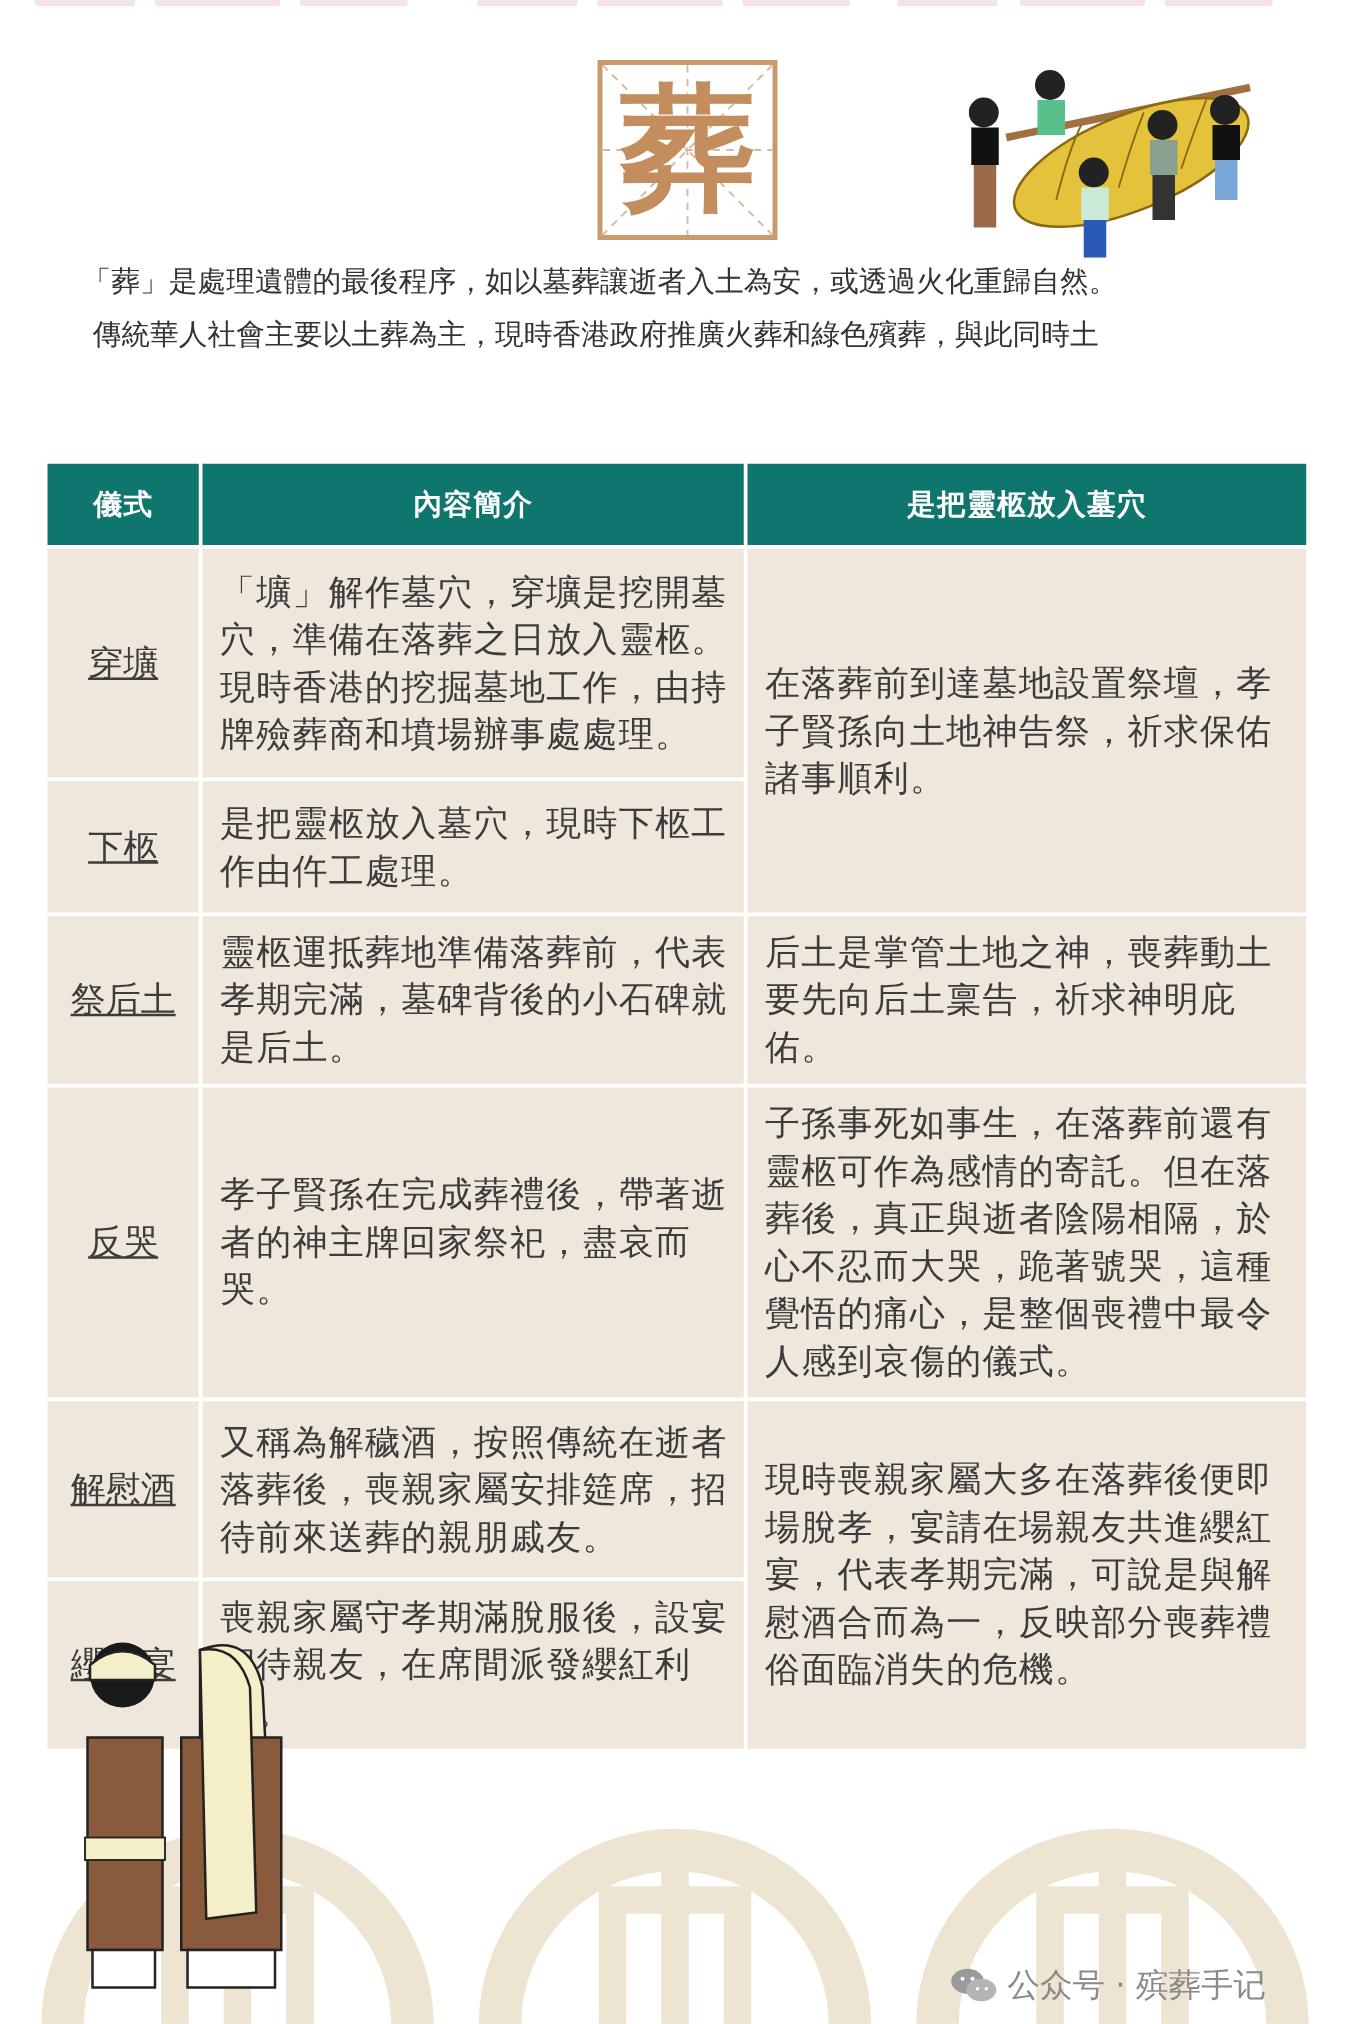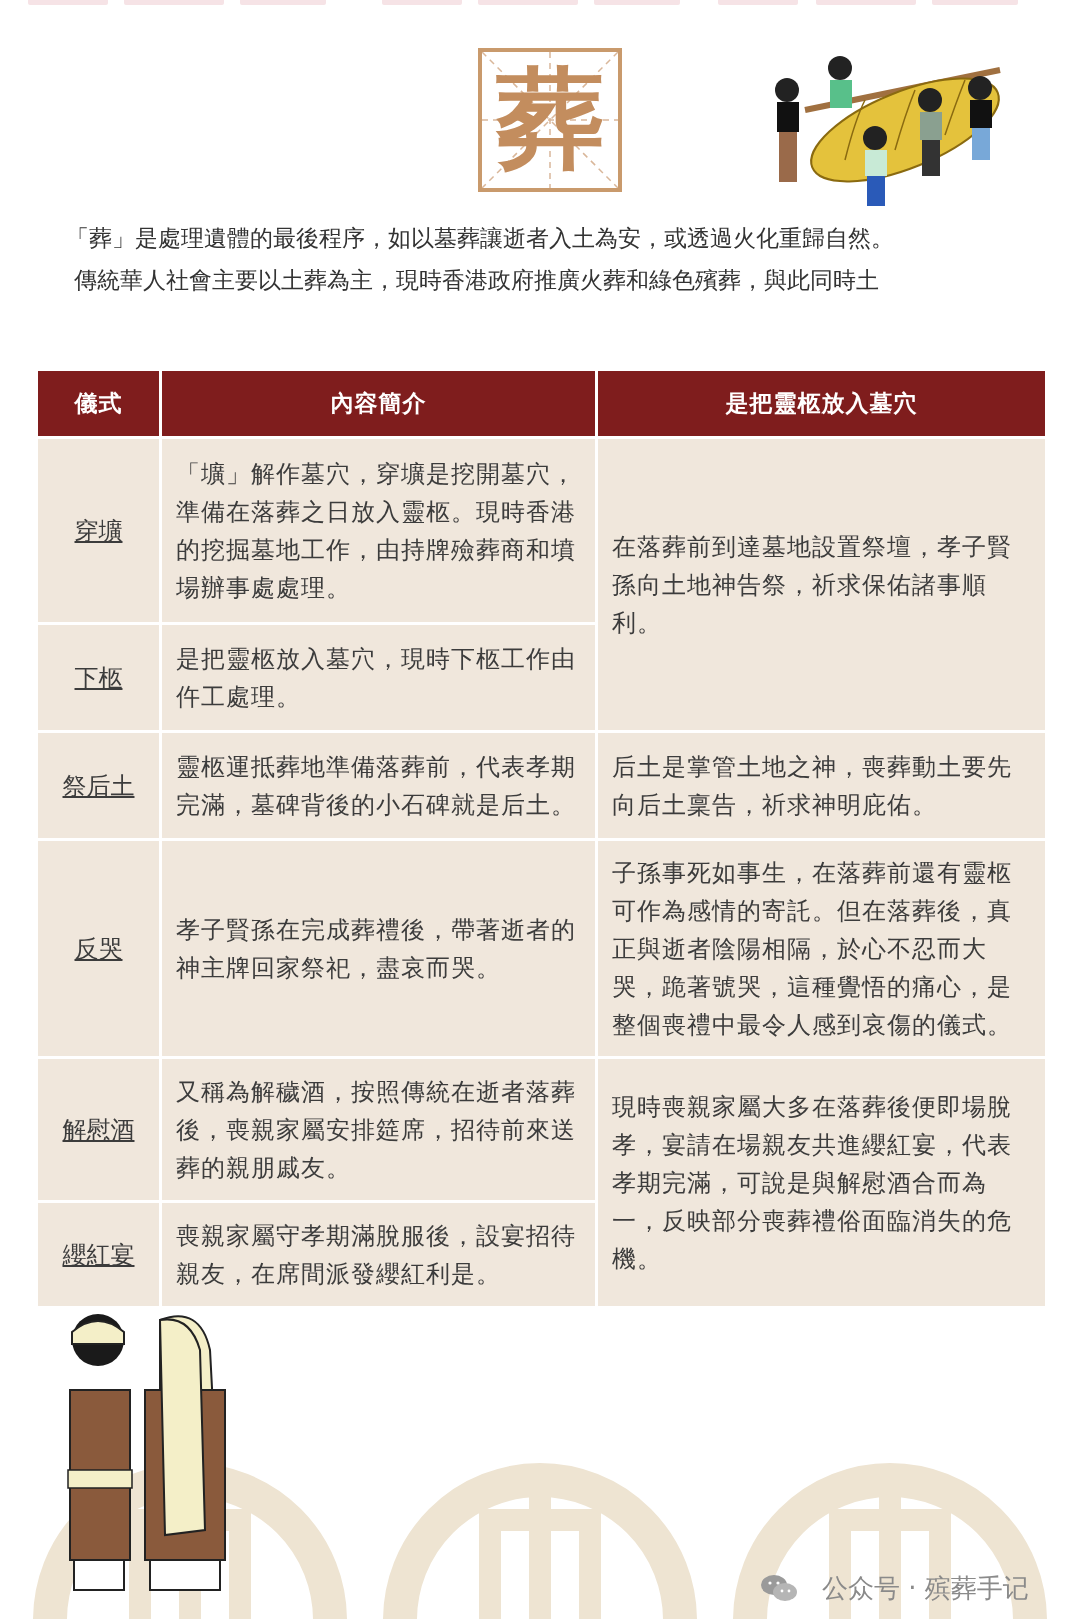--- a/index.html
+++ b/index.html
@@ -26,7 +26,7 @@
   .pallbearers { position: absolute; left: 775px; top: 50px; width: 260px; height: 160px; }
 
   .intro {
-    position: absolute; left: 66px; top: 217px; width: 950px;
+    position: absolute; left: 66px; top: 205px; width: 950px;
     font-size: 23px; line-height: 42px; color: #333;
   }
   .intro p { margin: 0; }

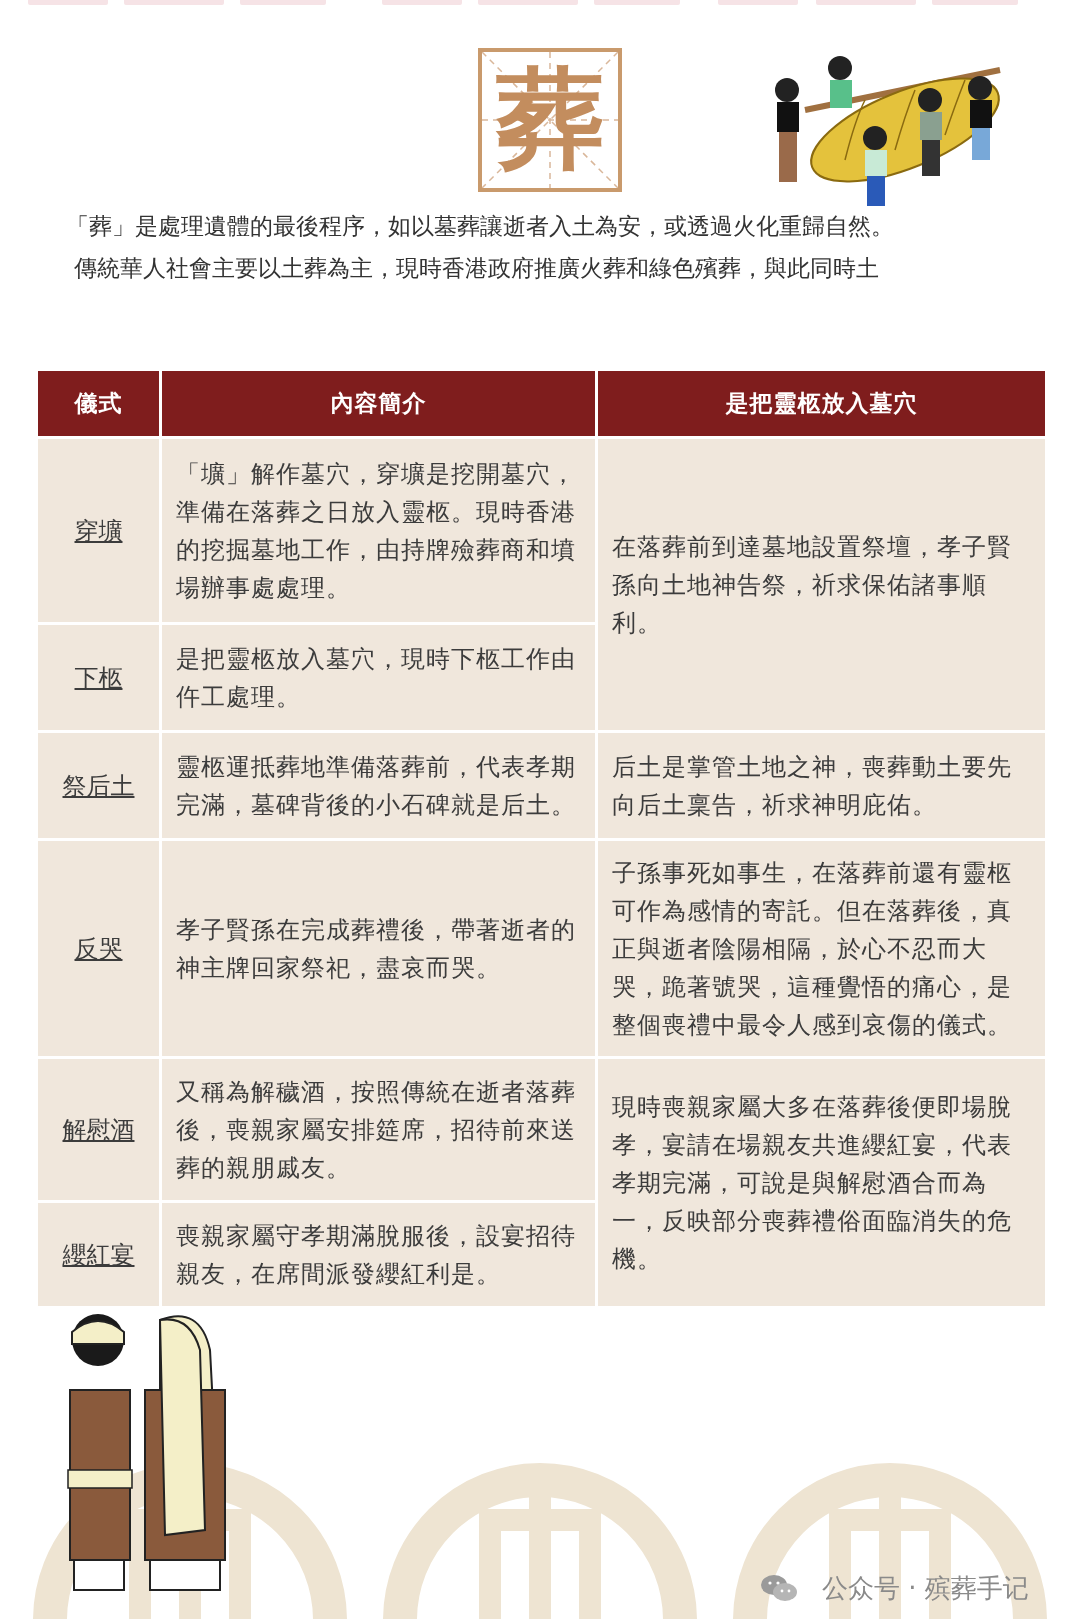--- a/index.html
+++ b/index.html
@@ -38,7 +38,7 @@
   }
   table.rites th, table.rites td { border: 3px solid #ffffff; box-sizing: border-box; }
   table.rites th {
-    background: #7f1d1d; color: #ffffff; height: 68px;
+    background: #0f766e; color: #ffffff; height: 68px;
     font-size: 23px; font-weight: bold; text-align: center; letter-spacing: 1px;
   }
   table.rites td {

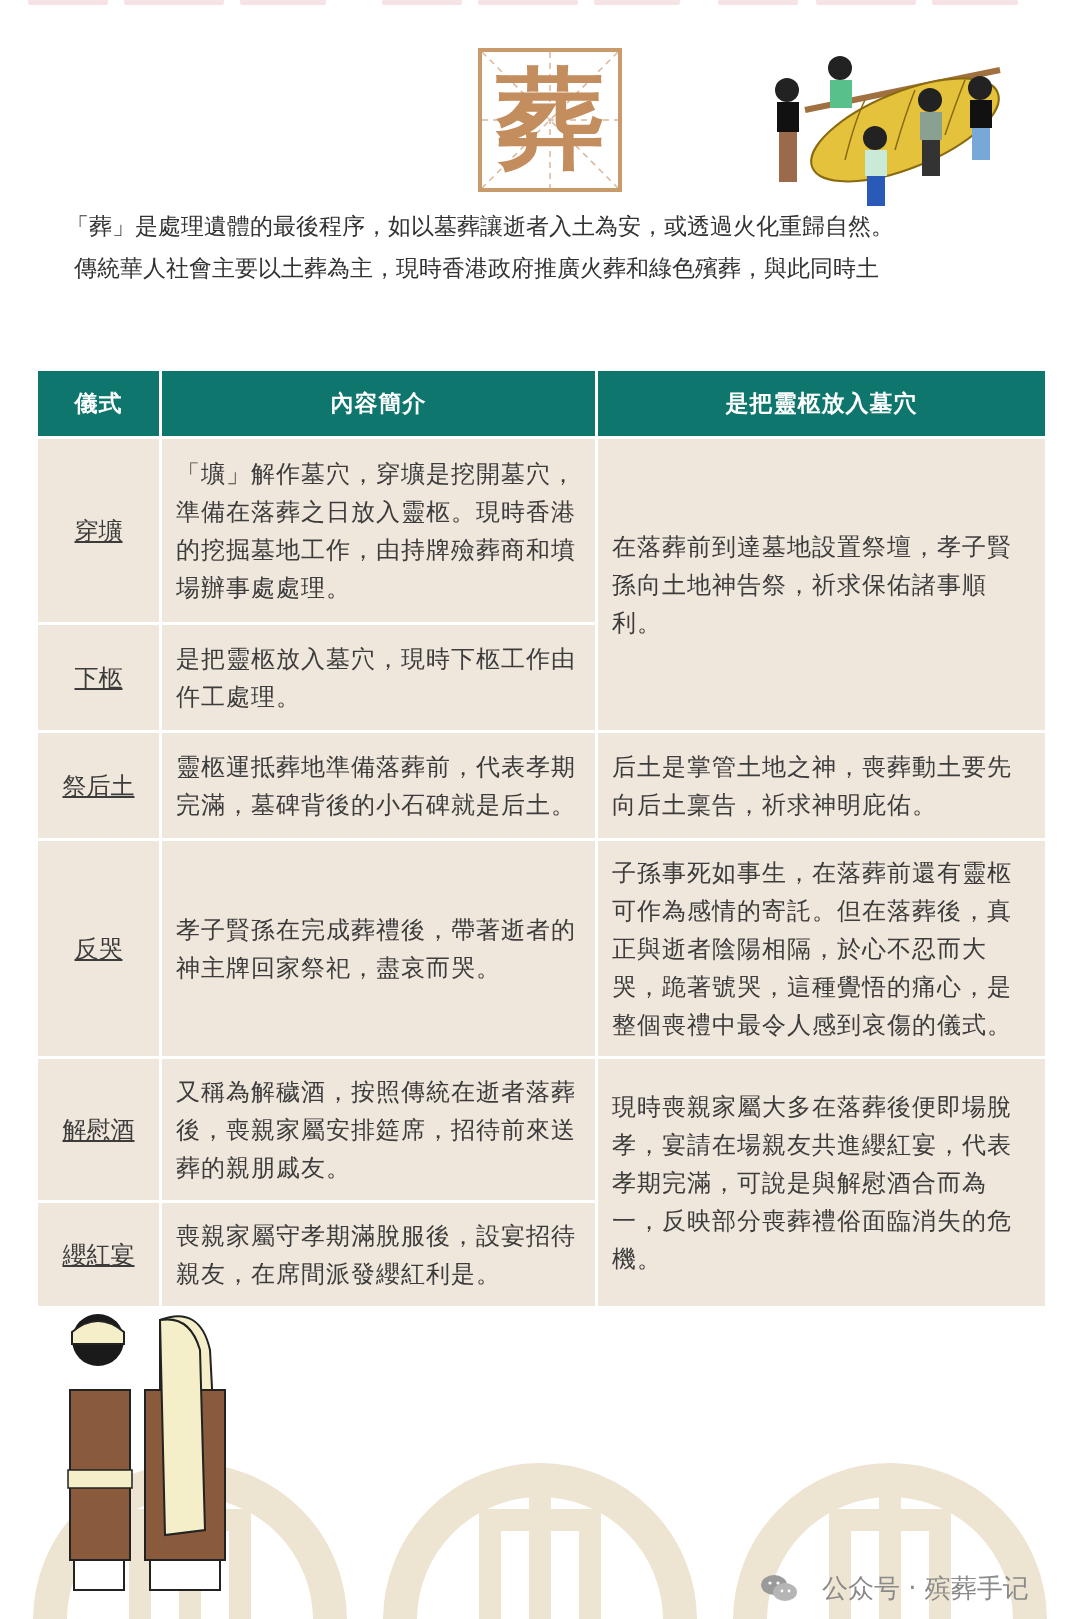--- a/index.html
+++ b/index.html
@@ -42,7 +42,7 @@
     font-size: 23px; font-weight: bold; text-align: center; letter-spacing: 1px;
   }
   table.rites td {
-    background: #f0e7dc; font-size: 24px; line-height: 38px; color: #3c3c3c;
+    background: #f0e7dc; font-size: 28px; line-height: 38px; color: #3c3c3c;
     vertical-align: middle;
   }
   td.rite-name { text-align: center; font-size: 21px; text-decoration: underline; }

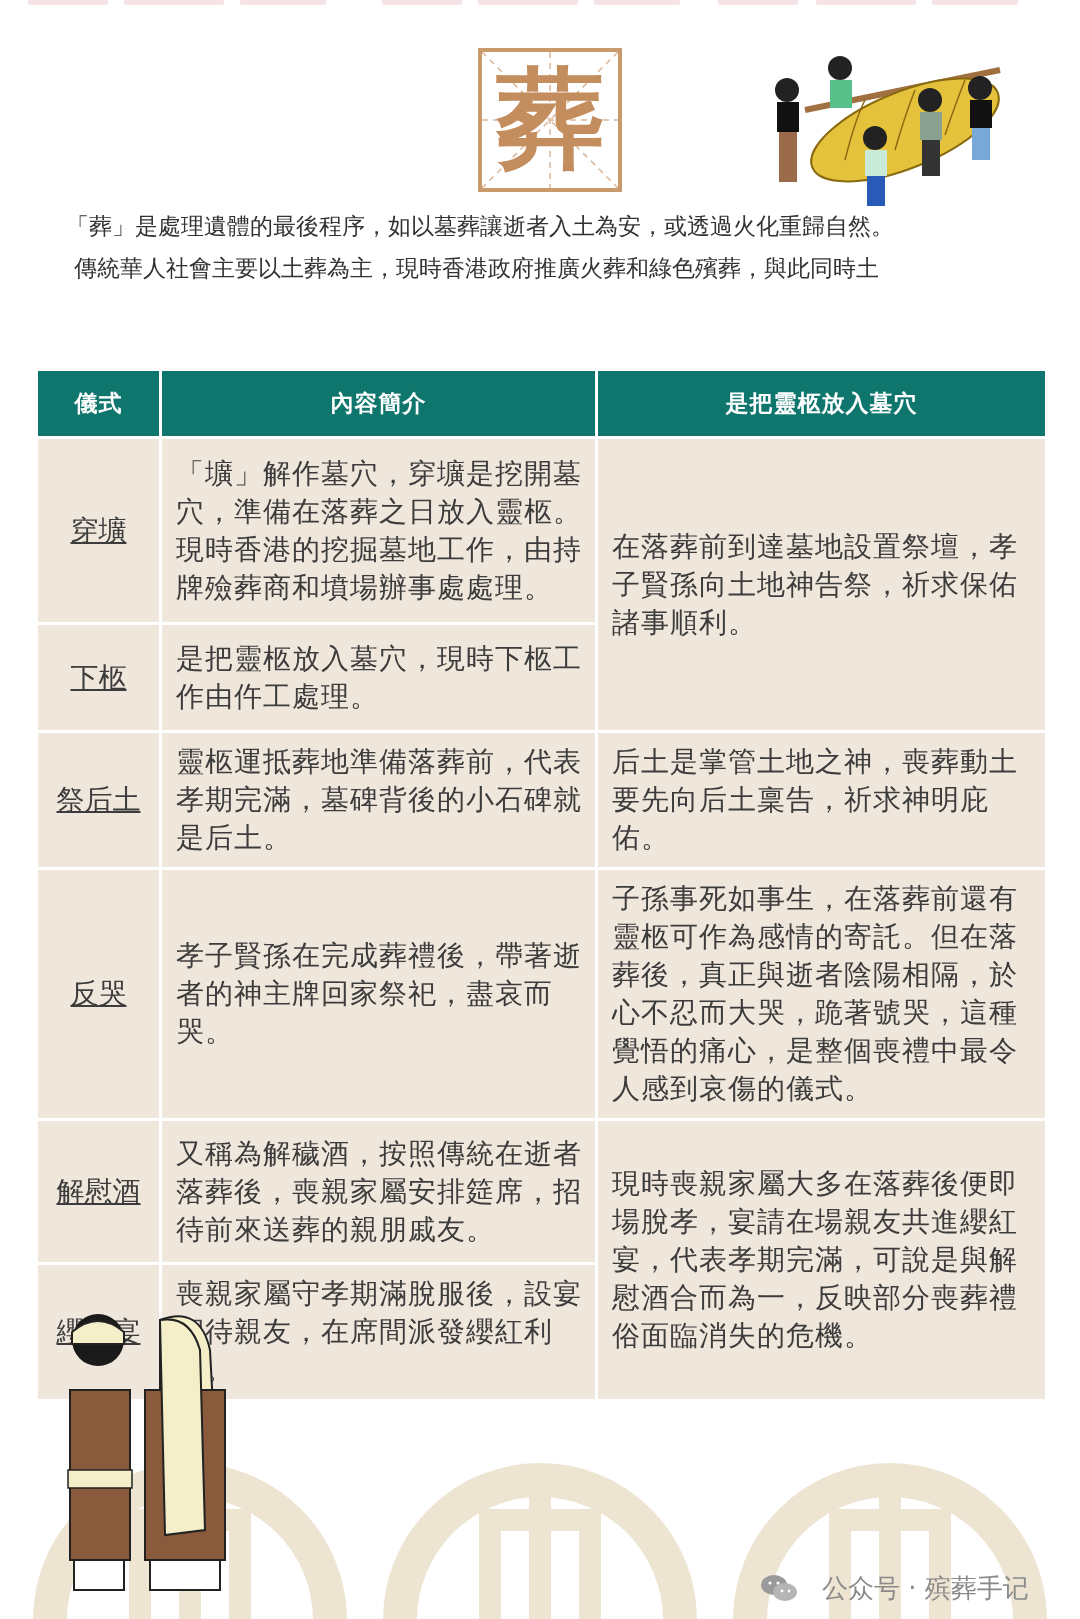--- a/index.html
+++ b/index.html
@@ -60,7 +60,7 @@
 
   .watermark {
     position: absolute; left: 760px; top: 1568px; height: 40px;
-    display: flex; align-items: center; gap: 24px;
+    display: flex; align-items: center; gap: 8px;
     font-size: 26px; color: #8a8a8a;
   }
   .watermark .wx { width: 38px; height: 30px; position: relative; }

